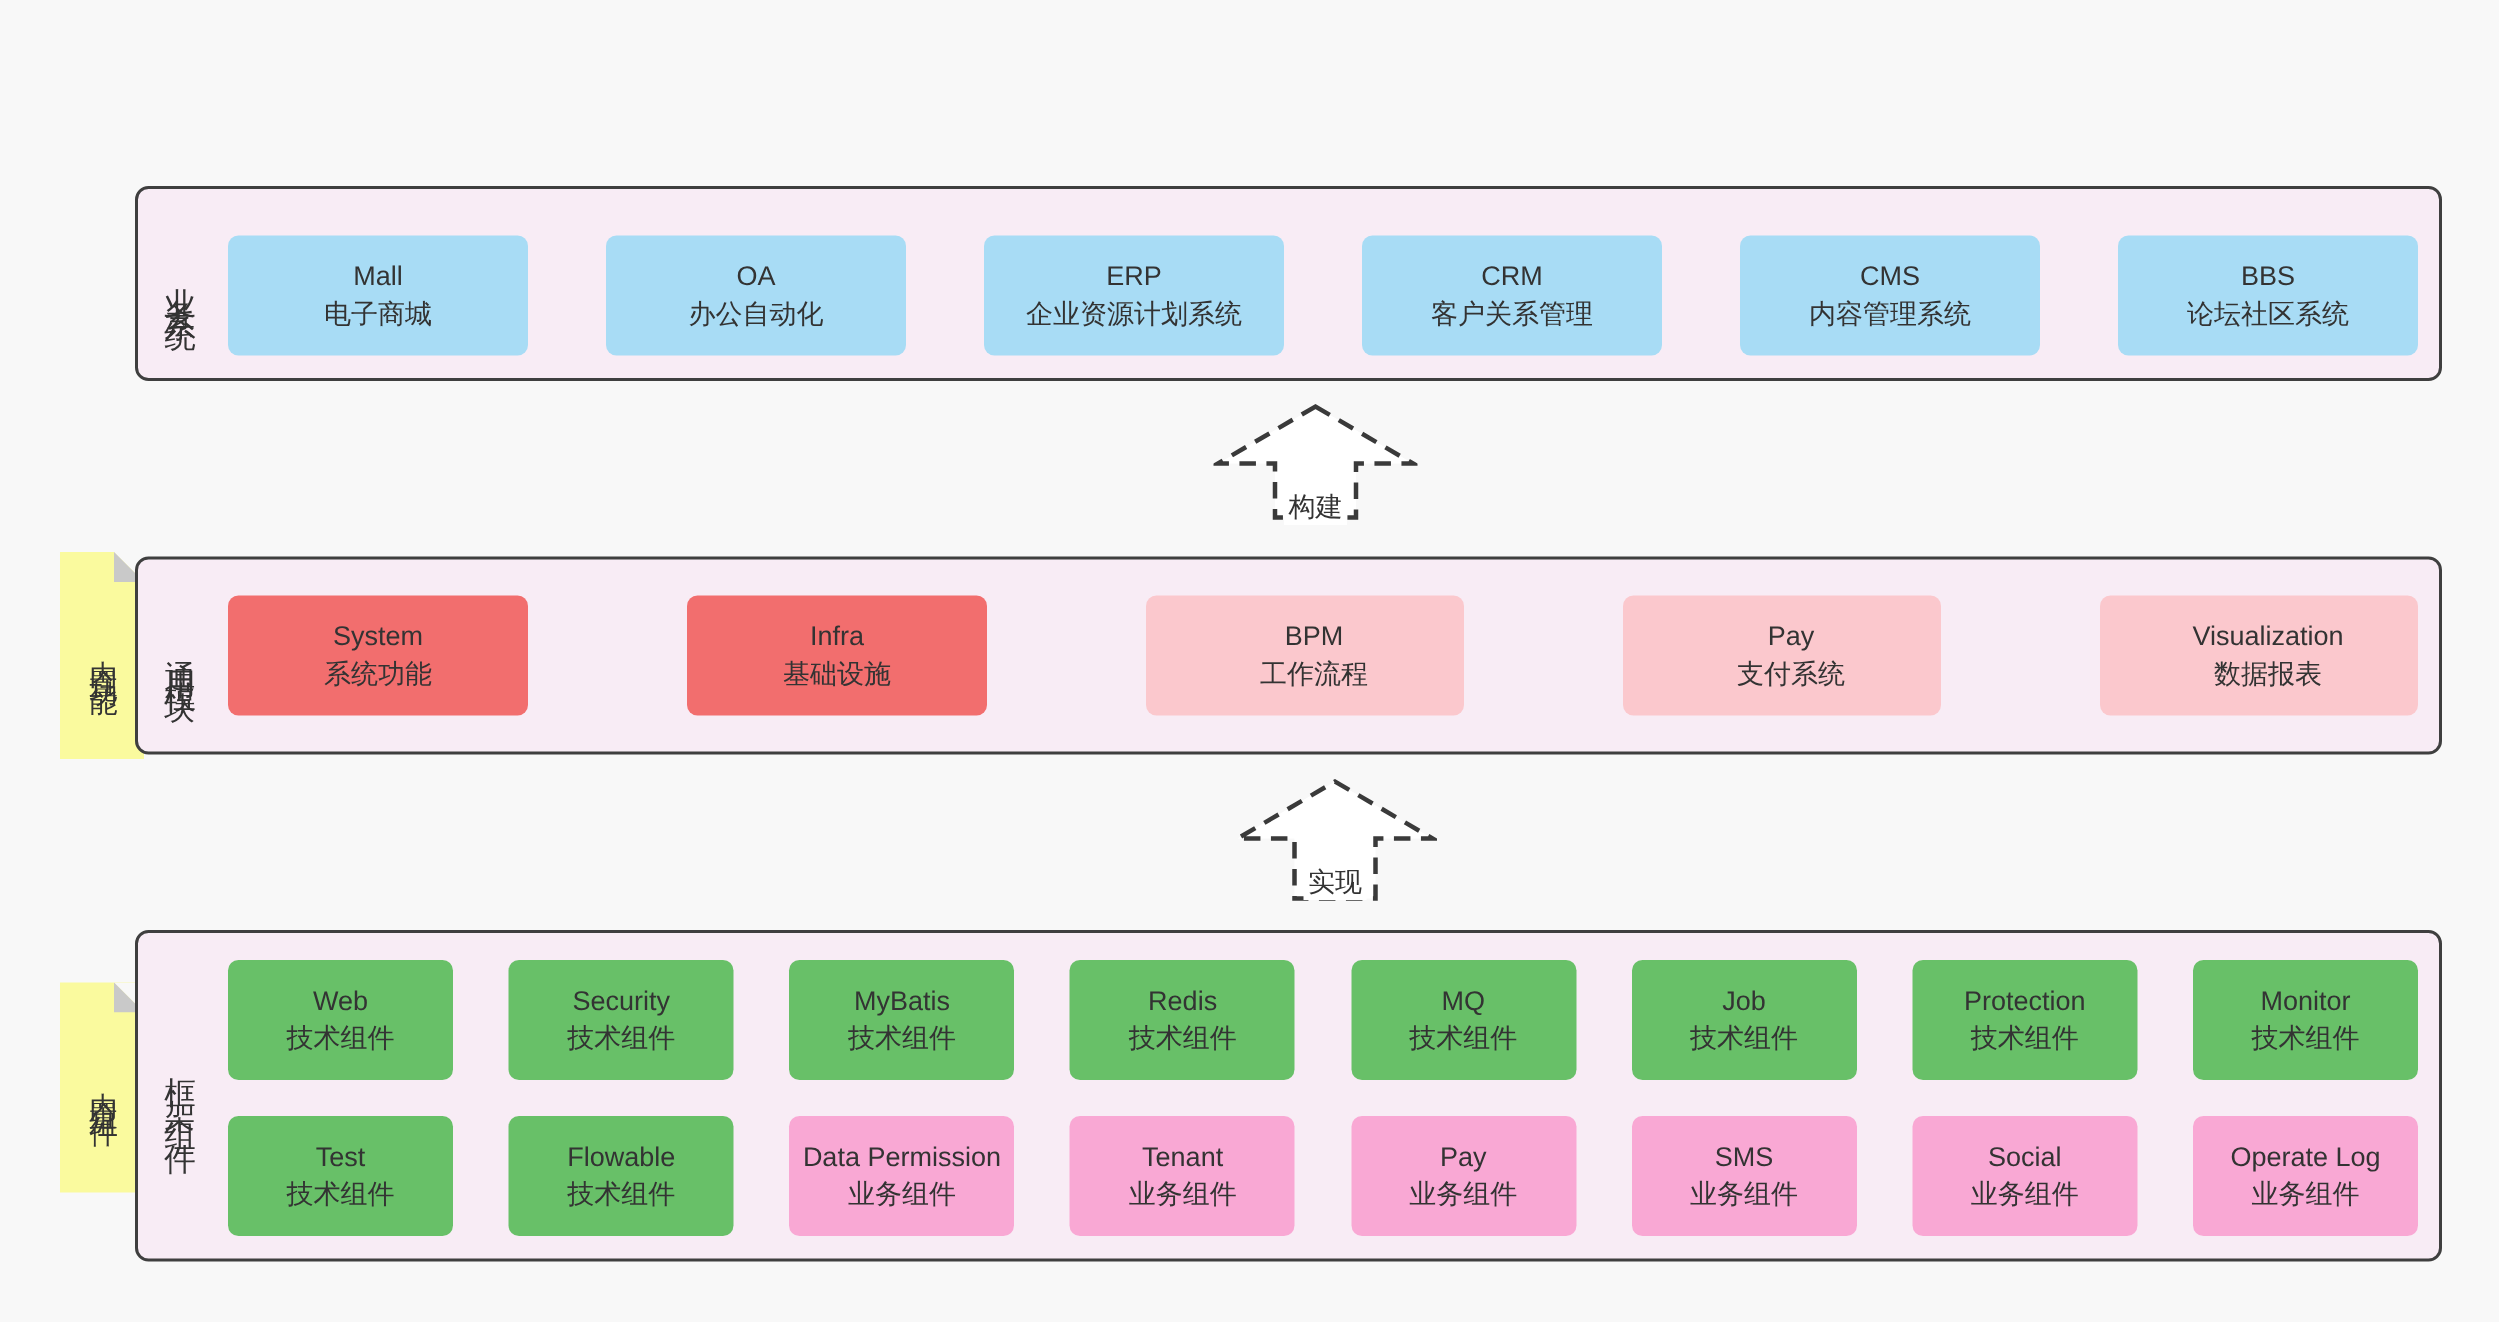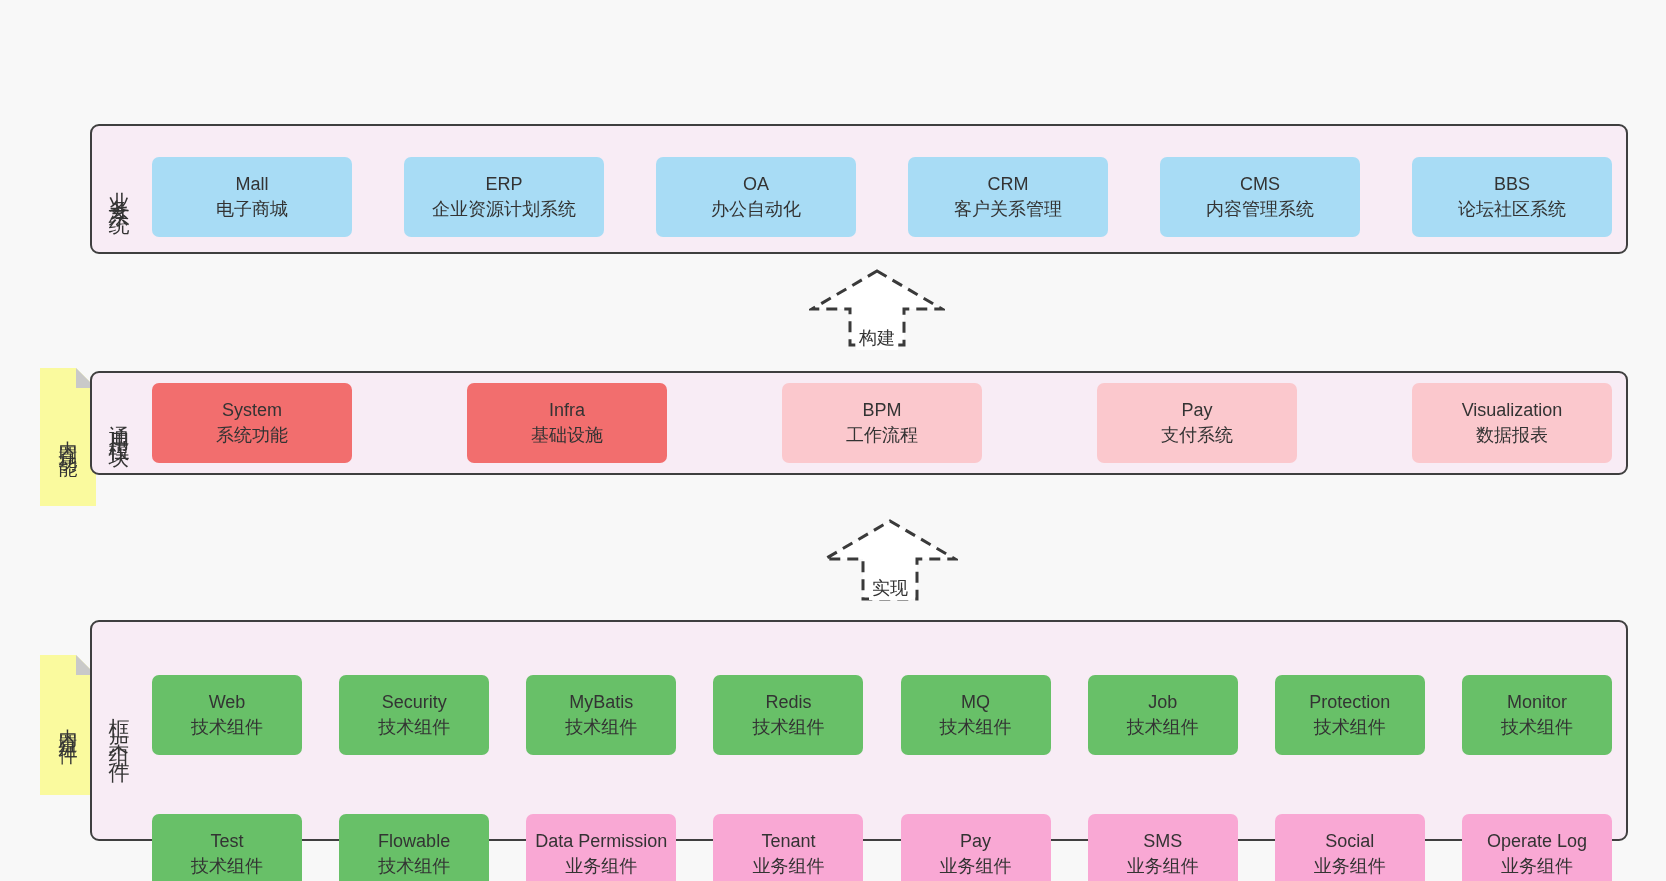--- a/index.html
+++ b/index.html
@@ -112,12 +112,12 @@
       <span>电子商城</span>
     </div>
     <div class="box w200 blue">
+      <span>OA</span>
+      <span>办公自动化</span>
+    </div>
+    <div class="box w200 blue">
       <span>ERP</span>
       <span>企业资源计划系统</span>
-    </div>
-    <div class="box w200 blue">
-      <span>OA</span>
-      <span>办公自动化</span>
     </div>
     <div class="box w200 blue">
       <span>CRM</span>

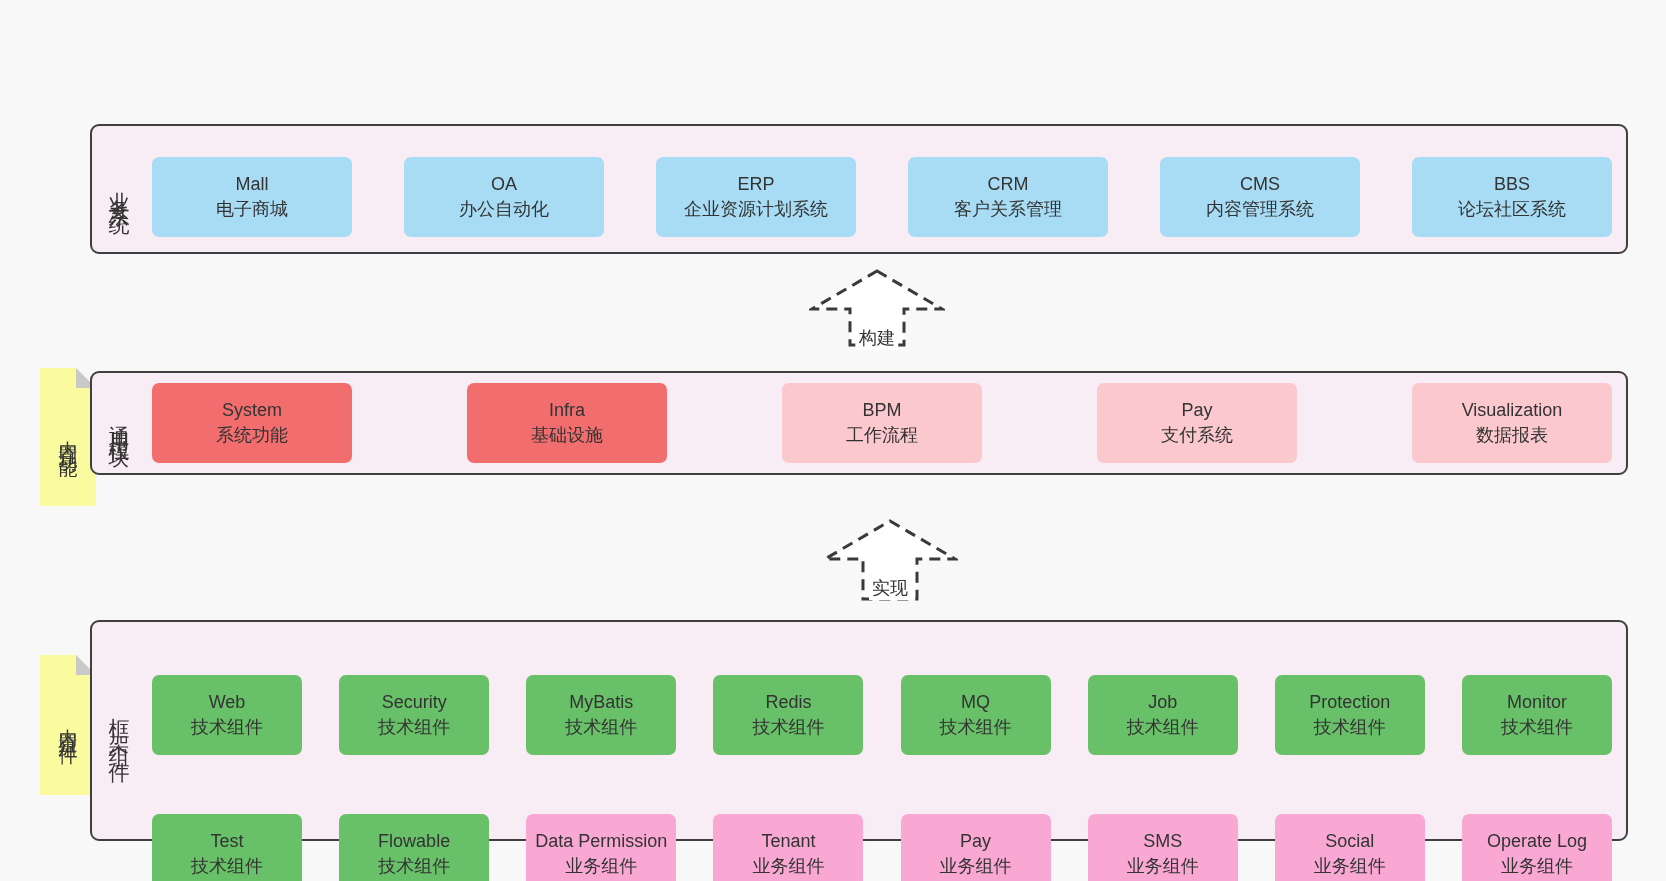--- a/index.html
+++ b/index.html
@@ -20,7 +20,7 @@
     z-index:2;
   }
   #band-business{top:124px;height:130px;}
-  #band-modules{top:371px;height:104px;}
+  #band-modules{top:371px;height:132px;}
   #band-components{top:620px;height:221px;}
   .band-label{
     position:absolute;left:13px;top:50%;

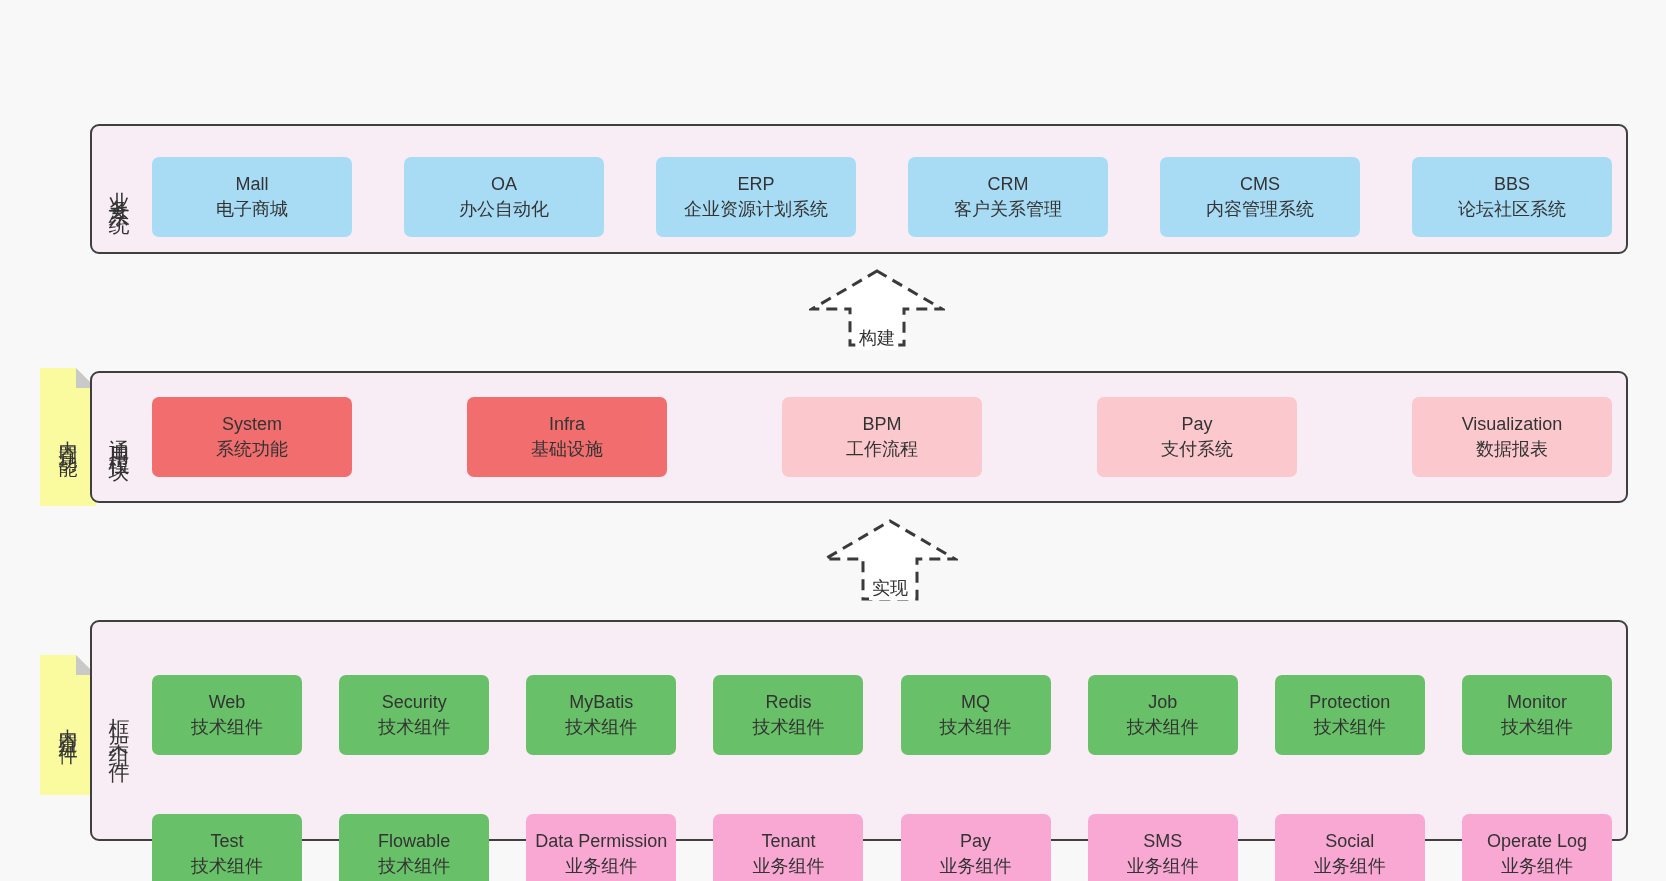--- a/index.html
+++ b/index.html
@@ -52,7 +52,7 @@
   .w150{width:150px;margin-top:35px;}
   .blue{background:#a8dcf5;margin-top:16px;}
   .red{background:#f26e6e;}
-  .pink{background:#fbc8cd;}
+  .pink{background:#fbc8cd;padding-left:12px;}
   .green{background:#68c068;}
   .lightgreen{background:#f9a8d4;}
   

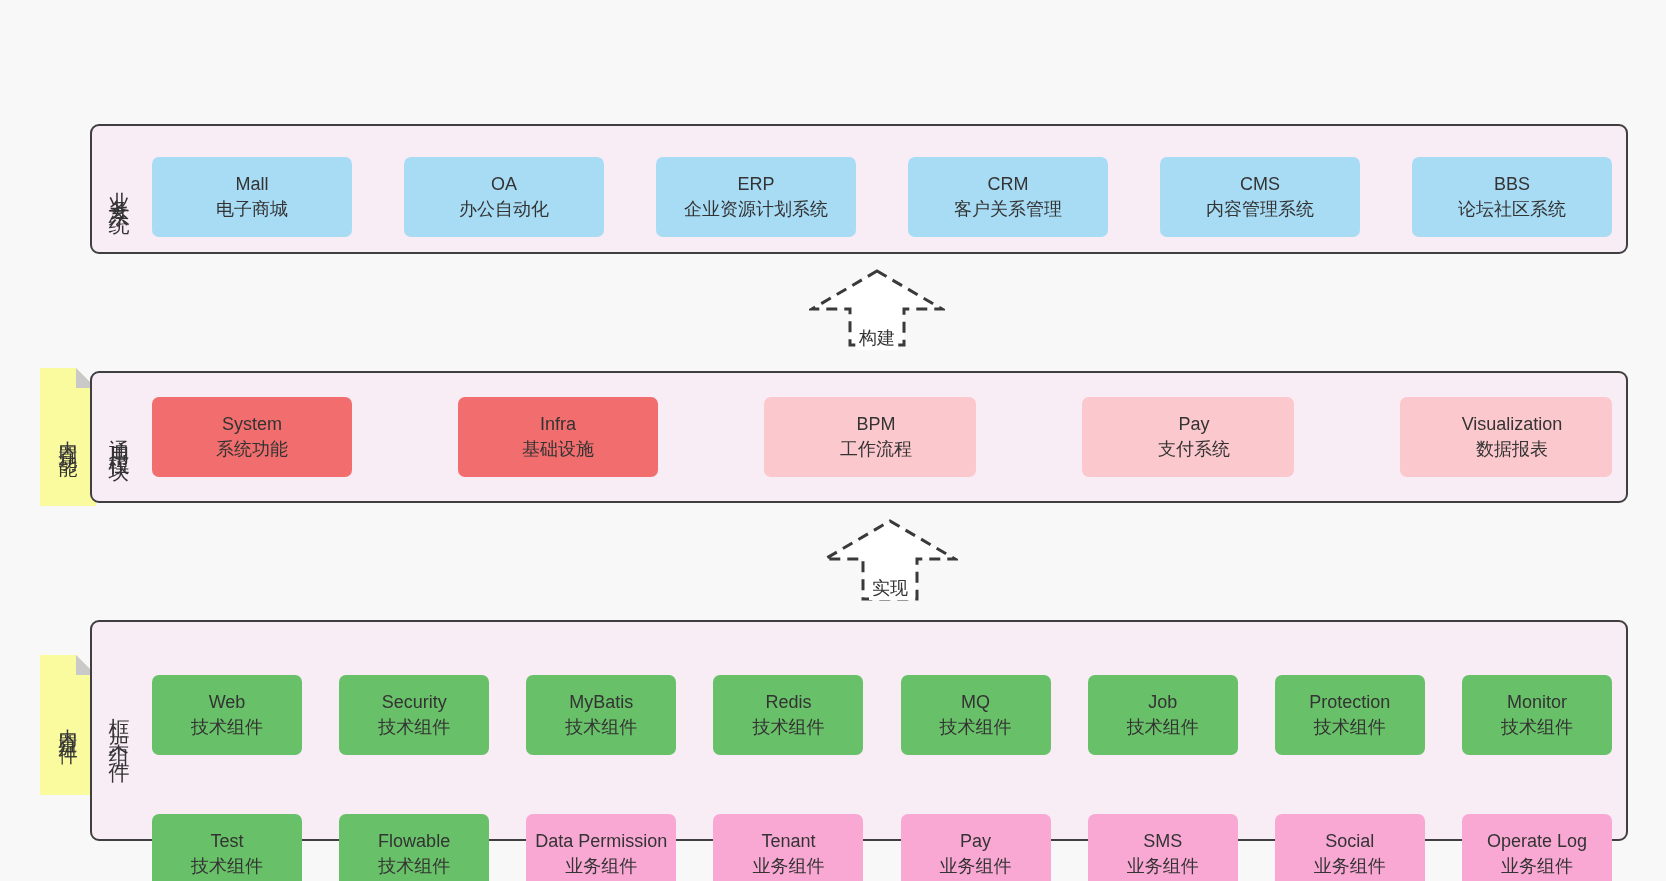--- a/index.html
+++ b/index.html
@@ -49,7 +49,7 @@
     font-size:18px;line-height:25px;
   }
   .w200{width:200px;}
-  .w150{width:150px;margin-top:35px;}
+  .w150{width:150px;}
   .blue{background:#a8dcf5;margin-top:16px;}
   .red{background:#f26e6e;}
   .pink{background:#fbc8cd;padding-left:12px;}

